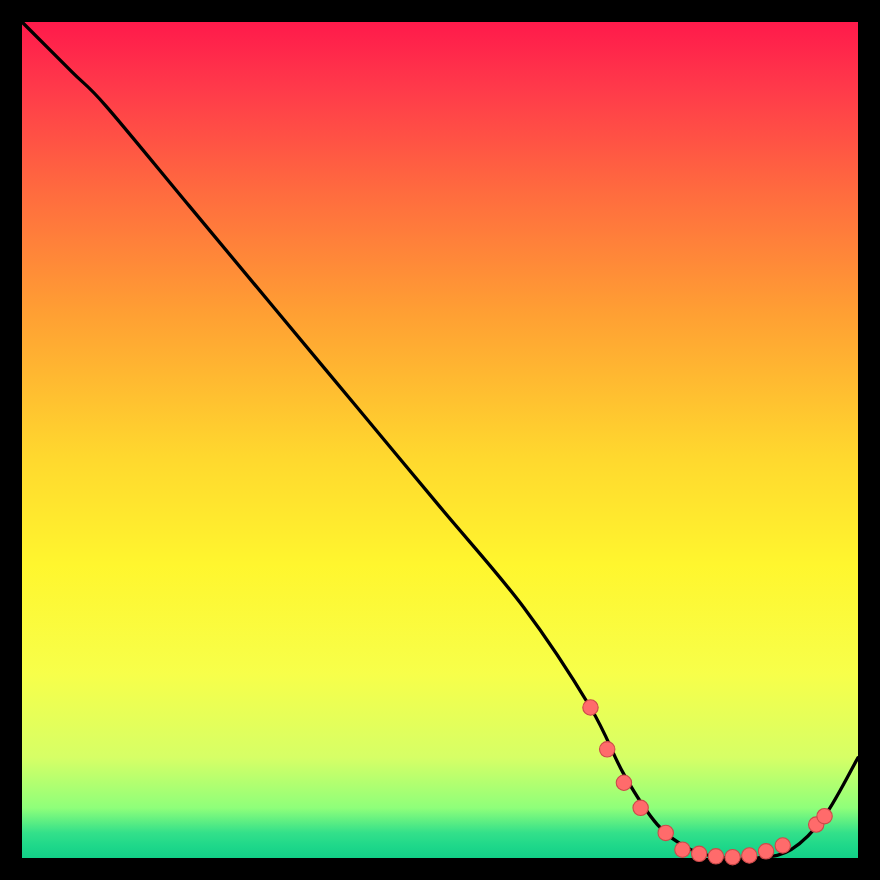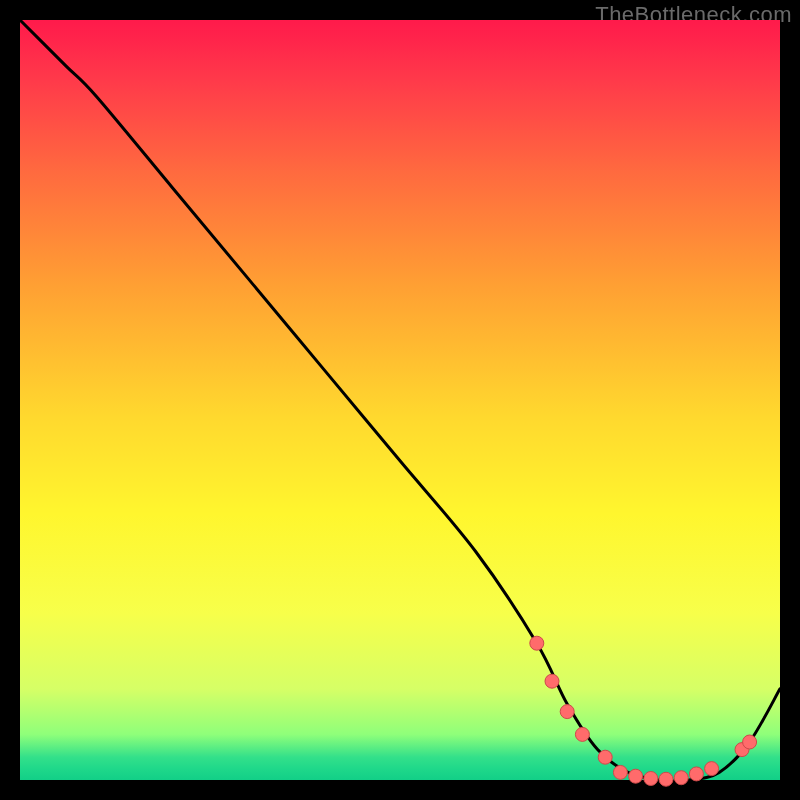--- a/index.html
+++ b/index.html
@@ -63,7 +63,6 @@
 
 <div class="frame">
 
-  <div class="watermark">TheBottleneck.com</div>
 
   <div class="plot-area">
     <svg class="curve-svg" viewBox="0 0 760 760" preserveAspectRatio="none">

